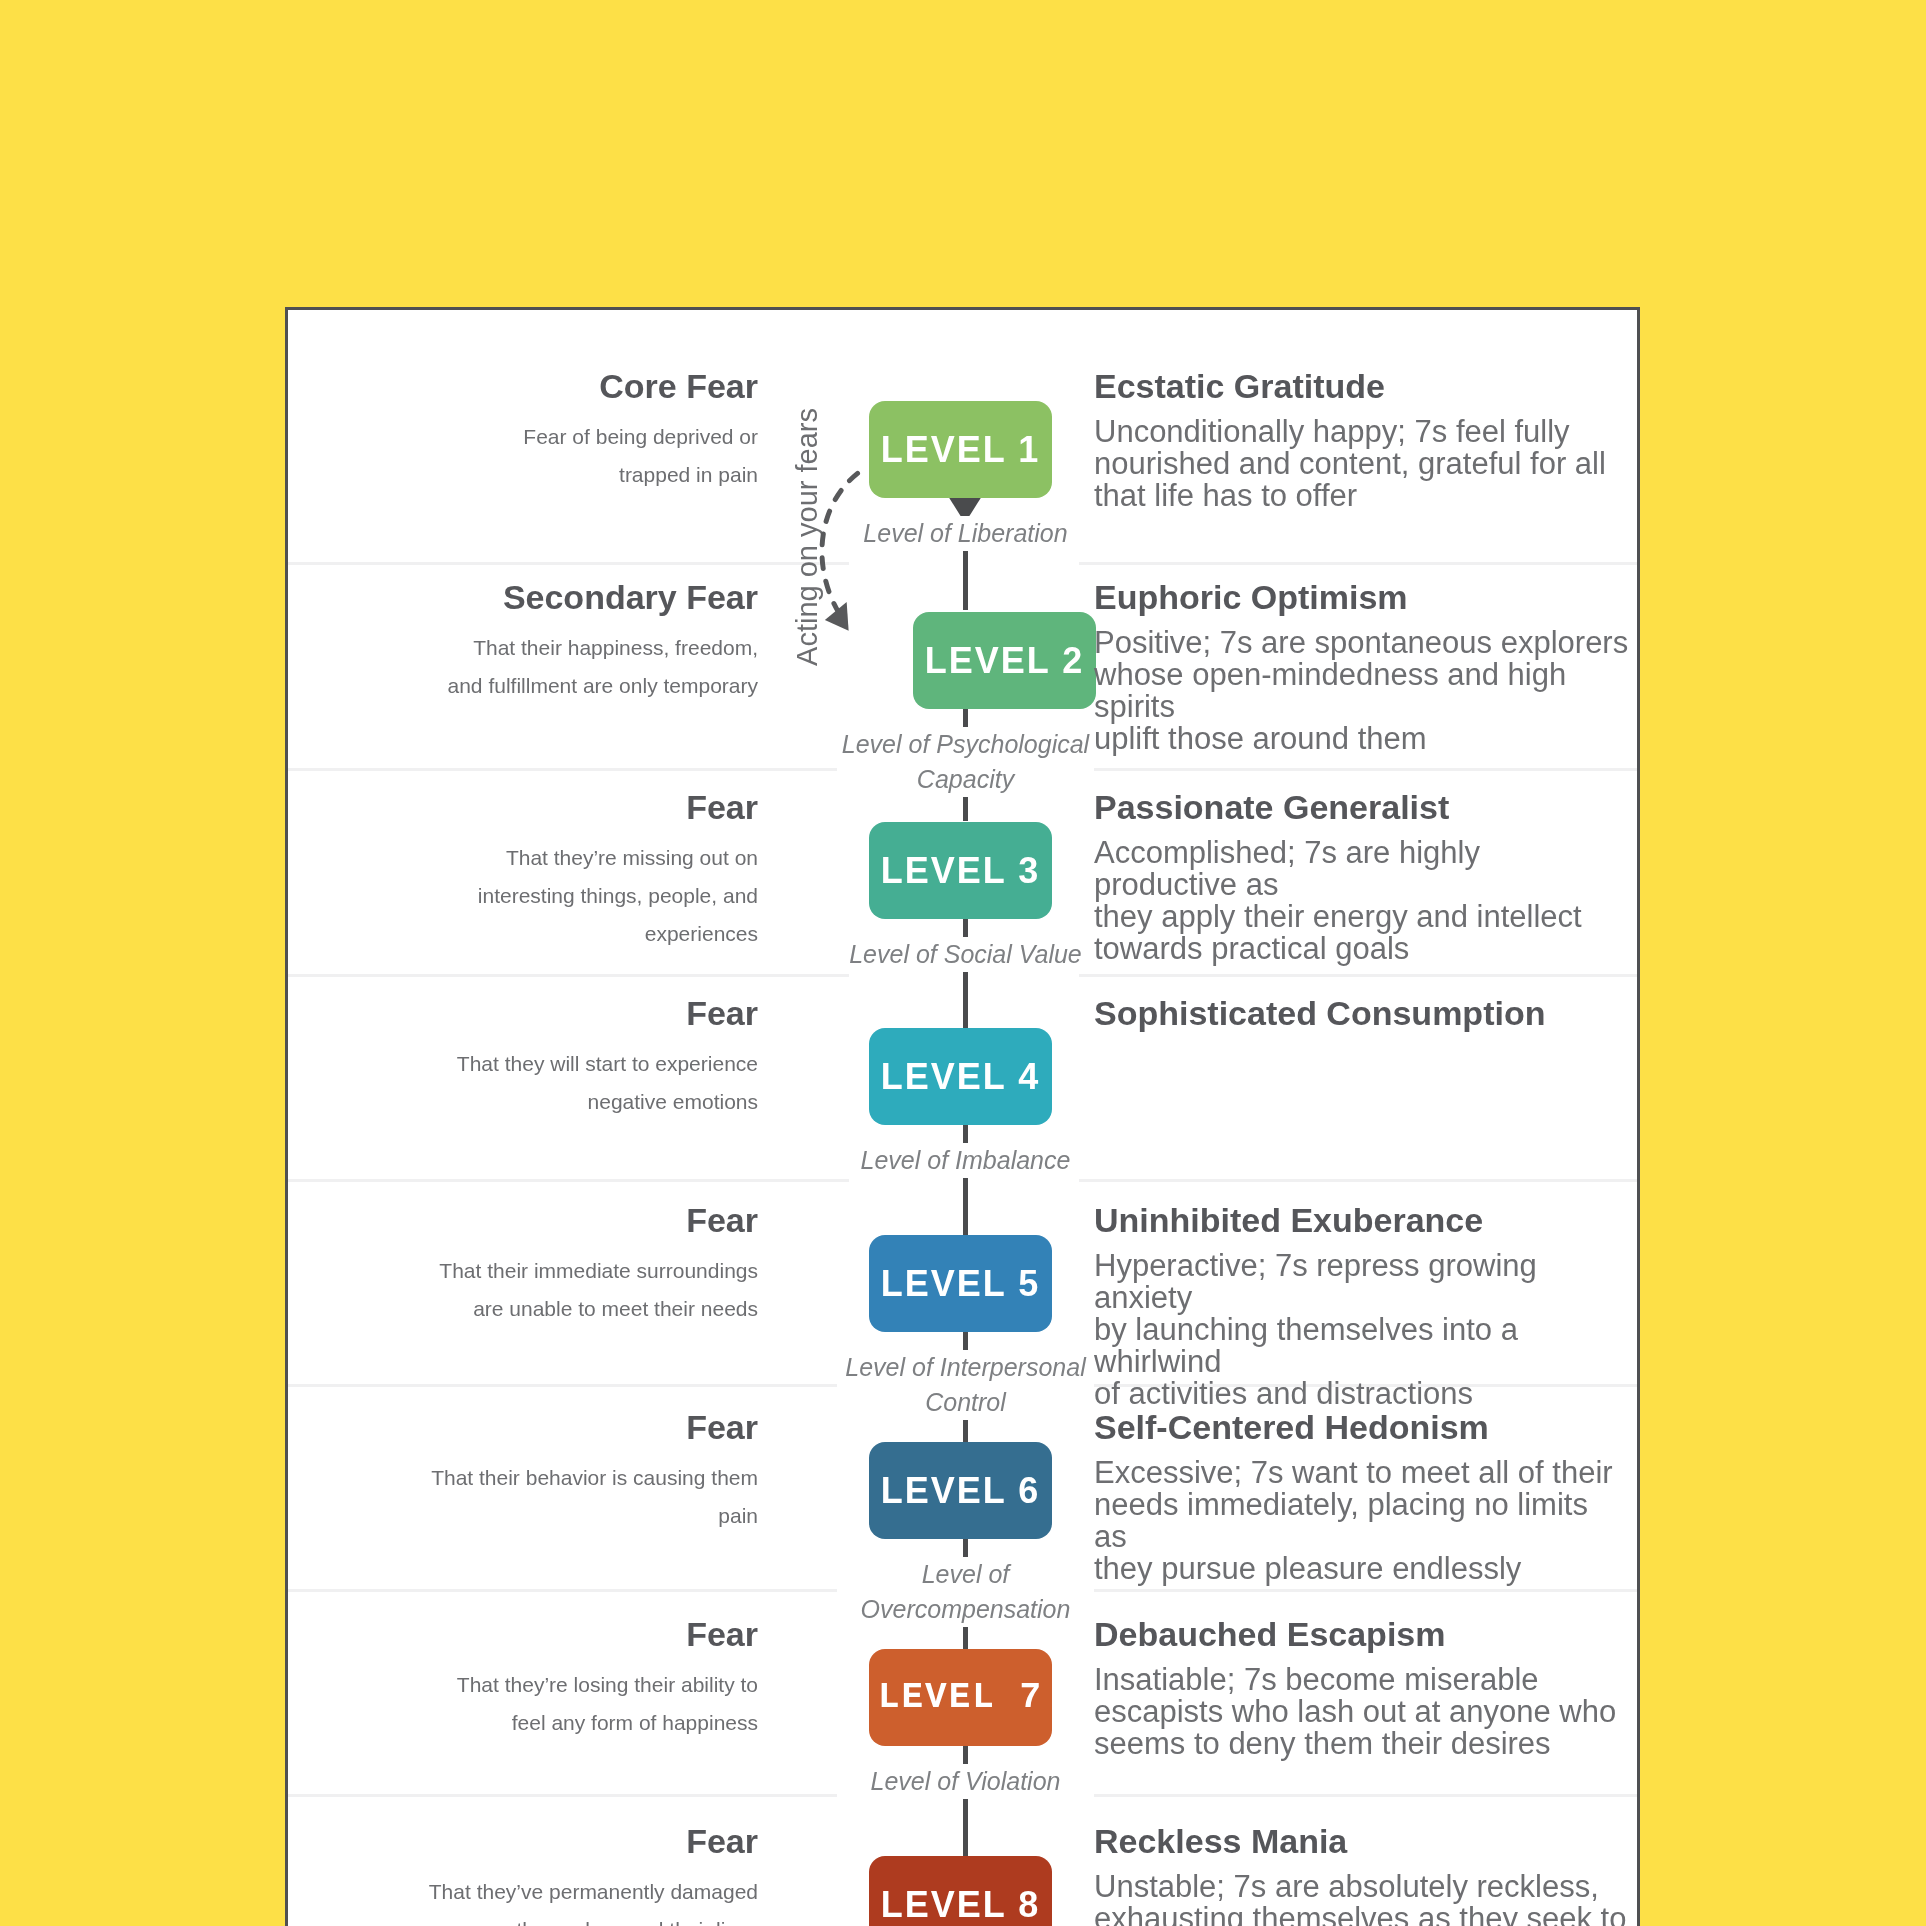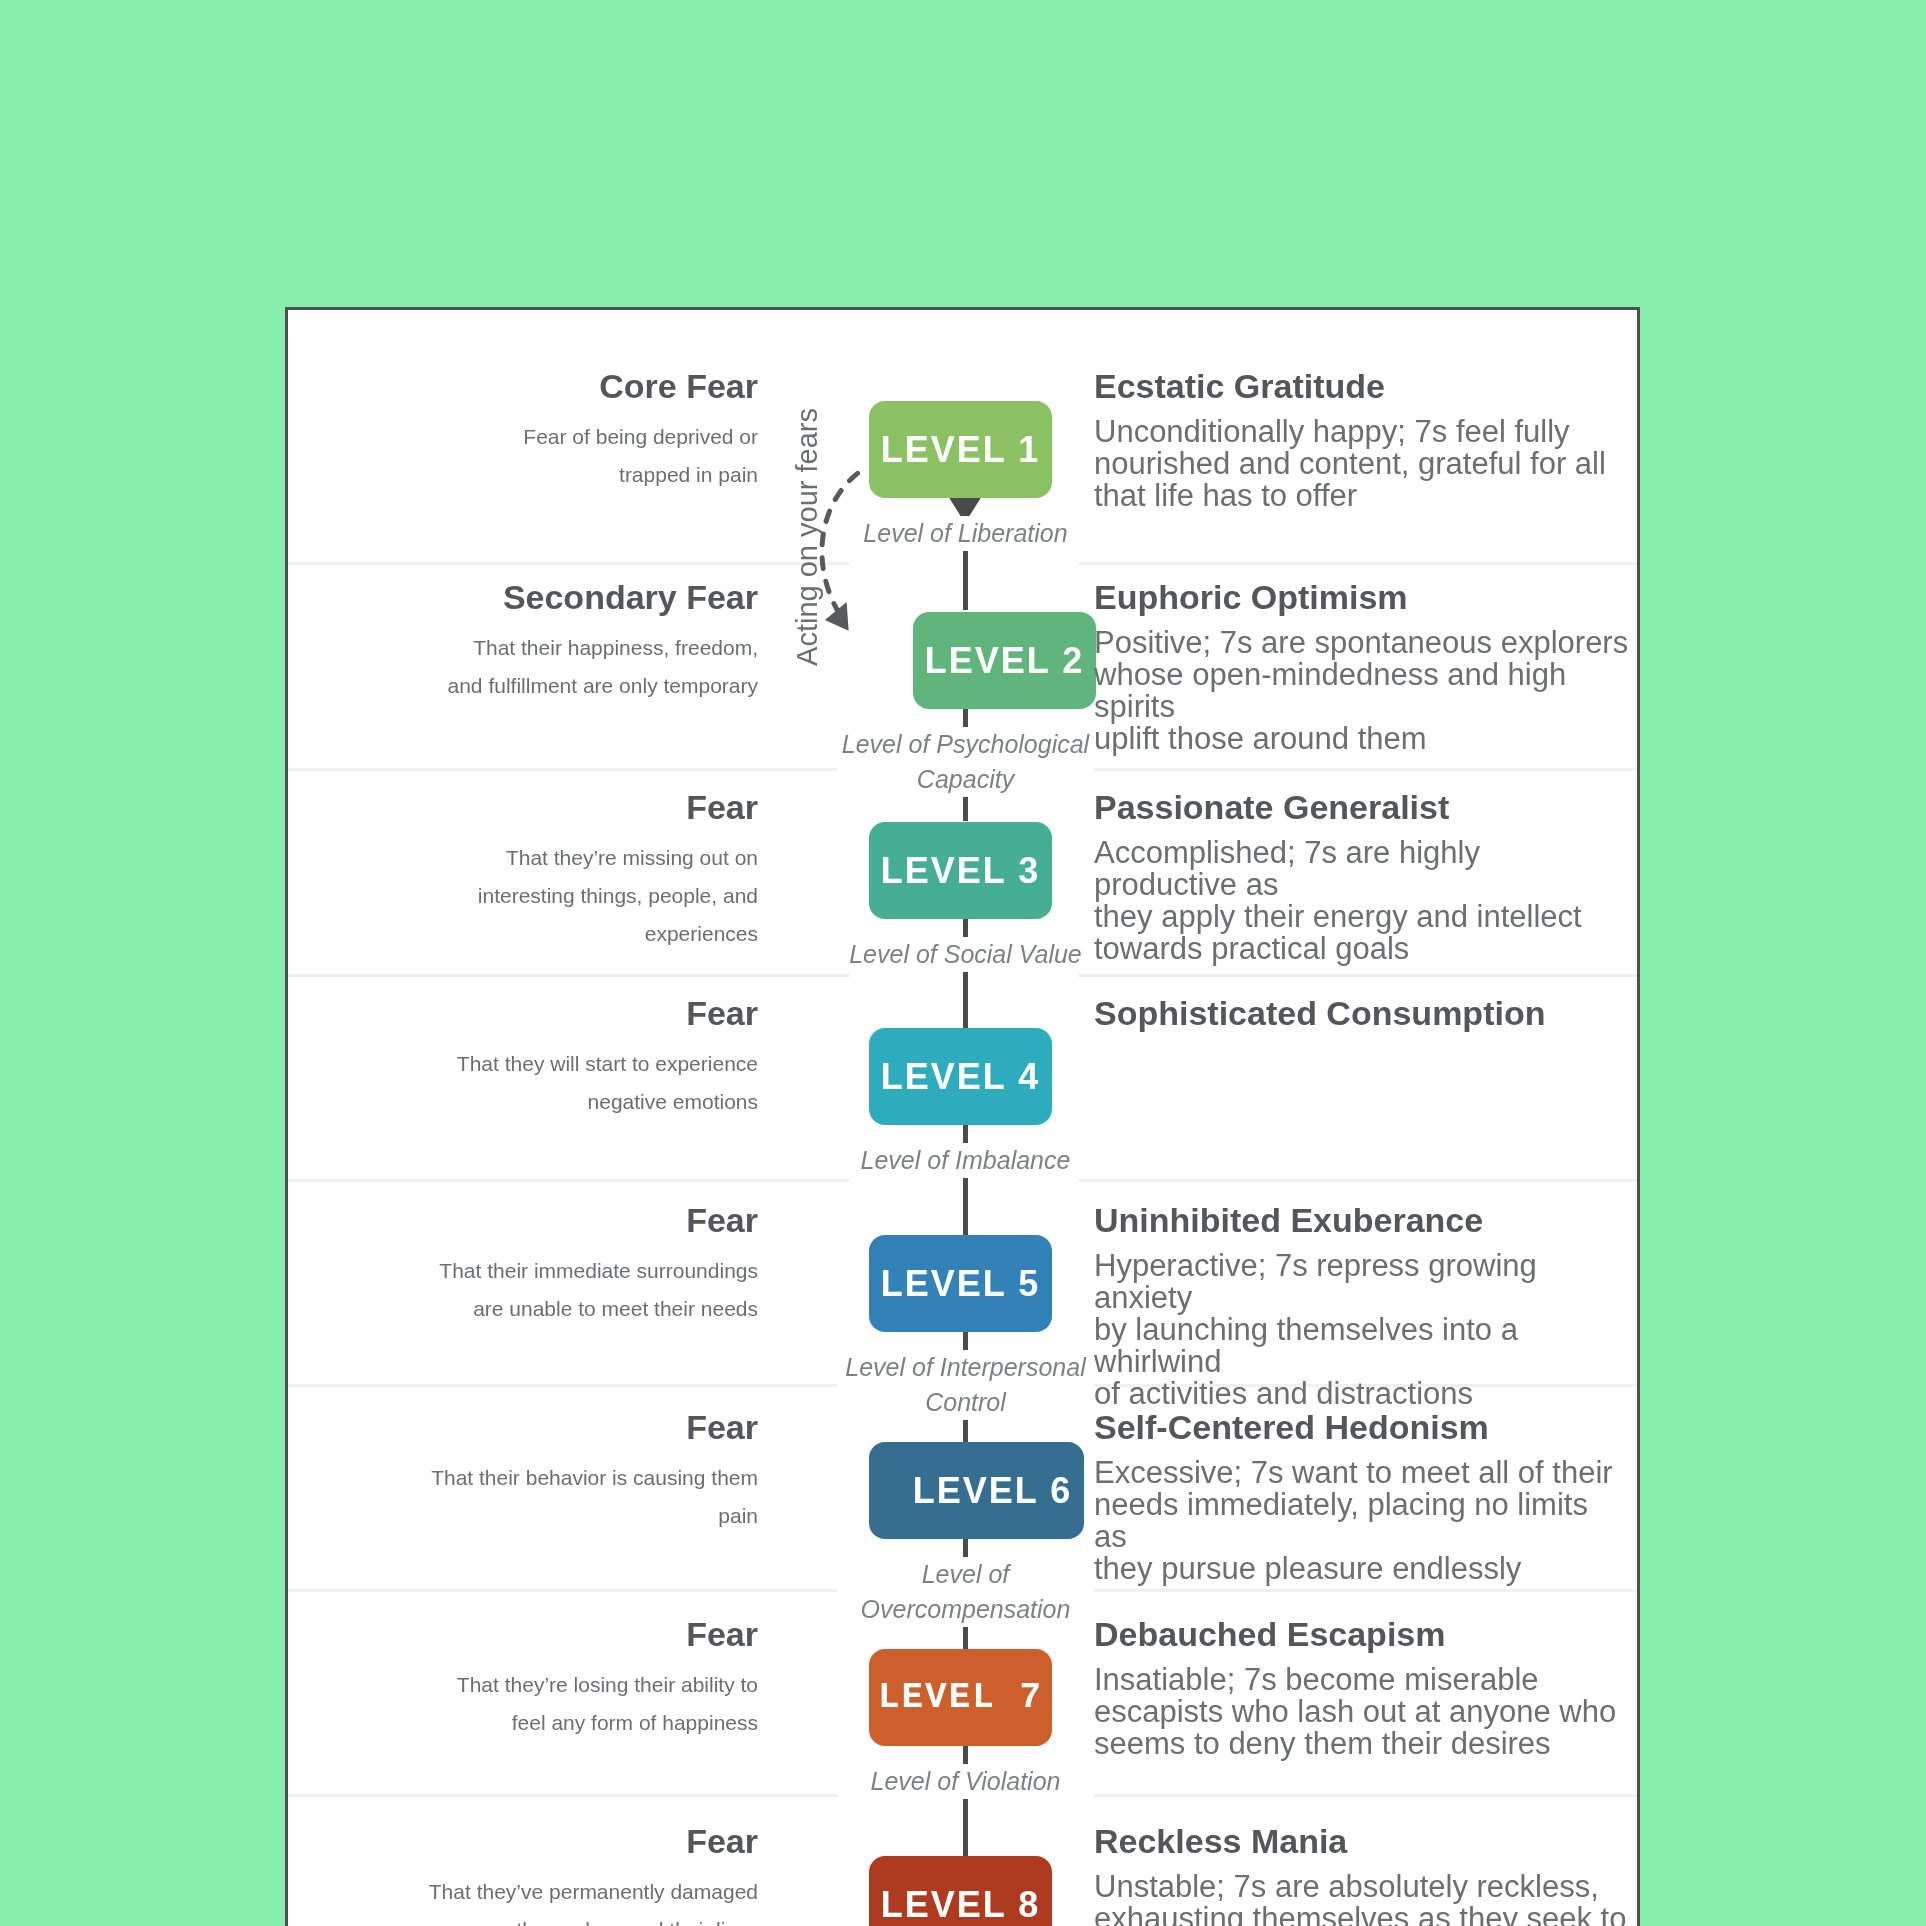--- a/index.html
+++ b/index.html
@@ -4,7 +4,7 @@
 <style>
   html,body{margin:0;padding:0;background:#ffffff;}
   .canvas{
-    position:relative;width:1927px;height:1927px;overflow:hidden;background:#86efac;
+    position:relative;width:1927px;height:1927px;overflow:hidden;background:#fde047;
     font-family:"Liberation Sans", sans-serif;
   }
   .frame{

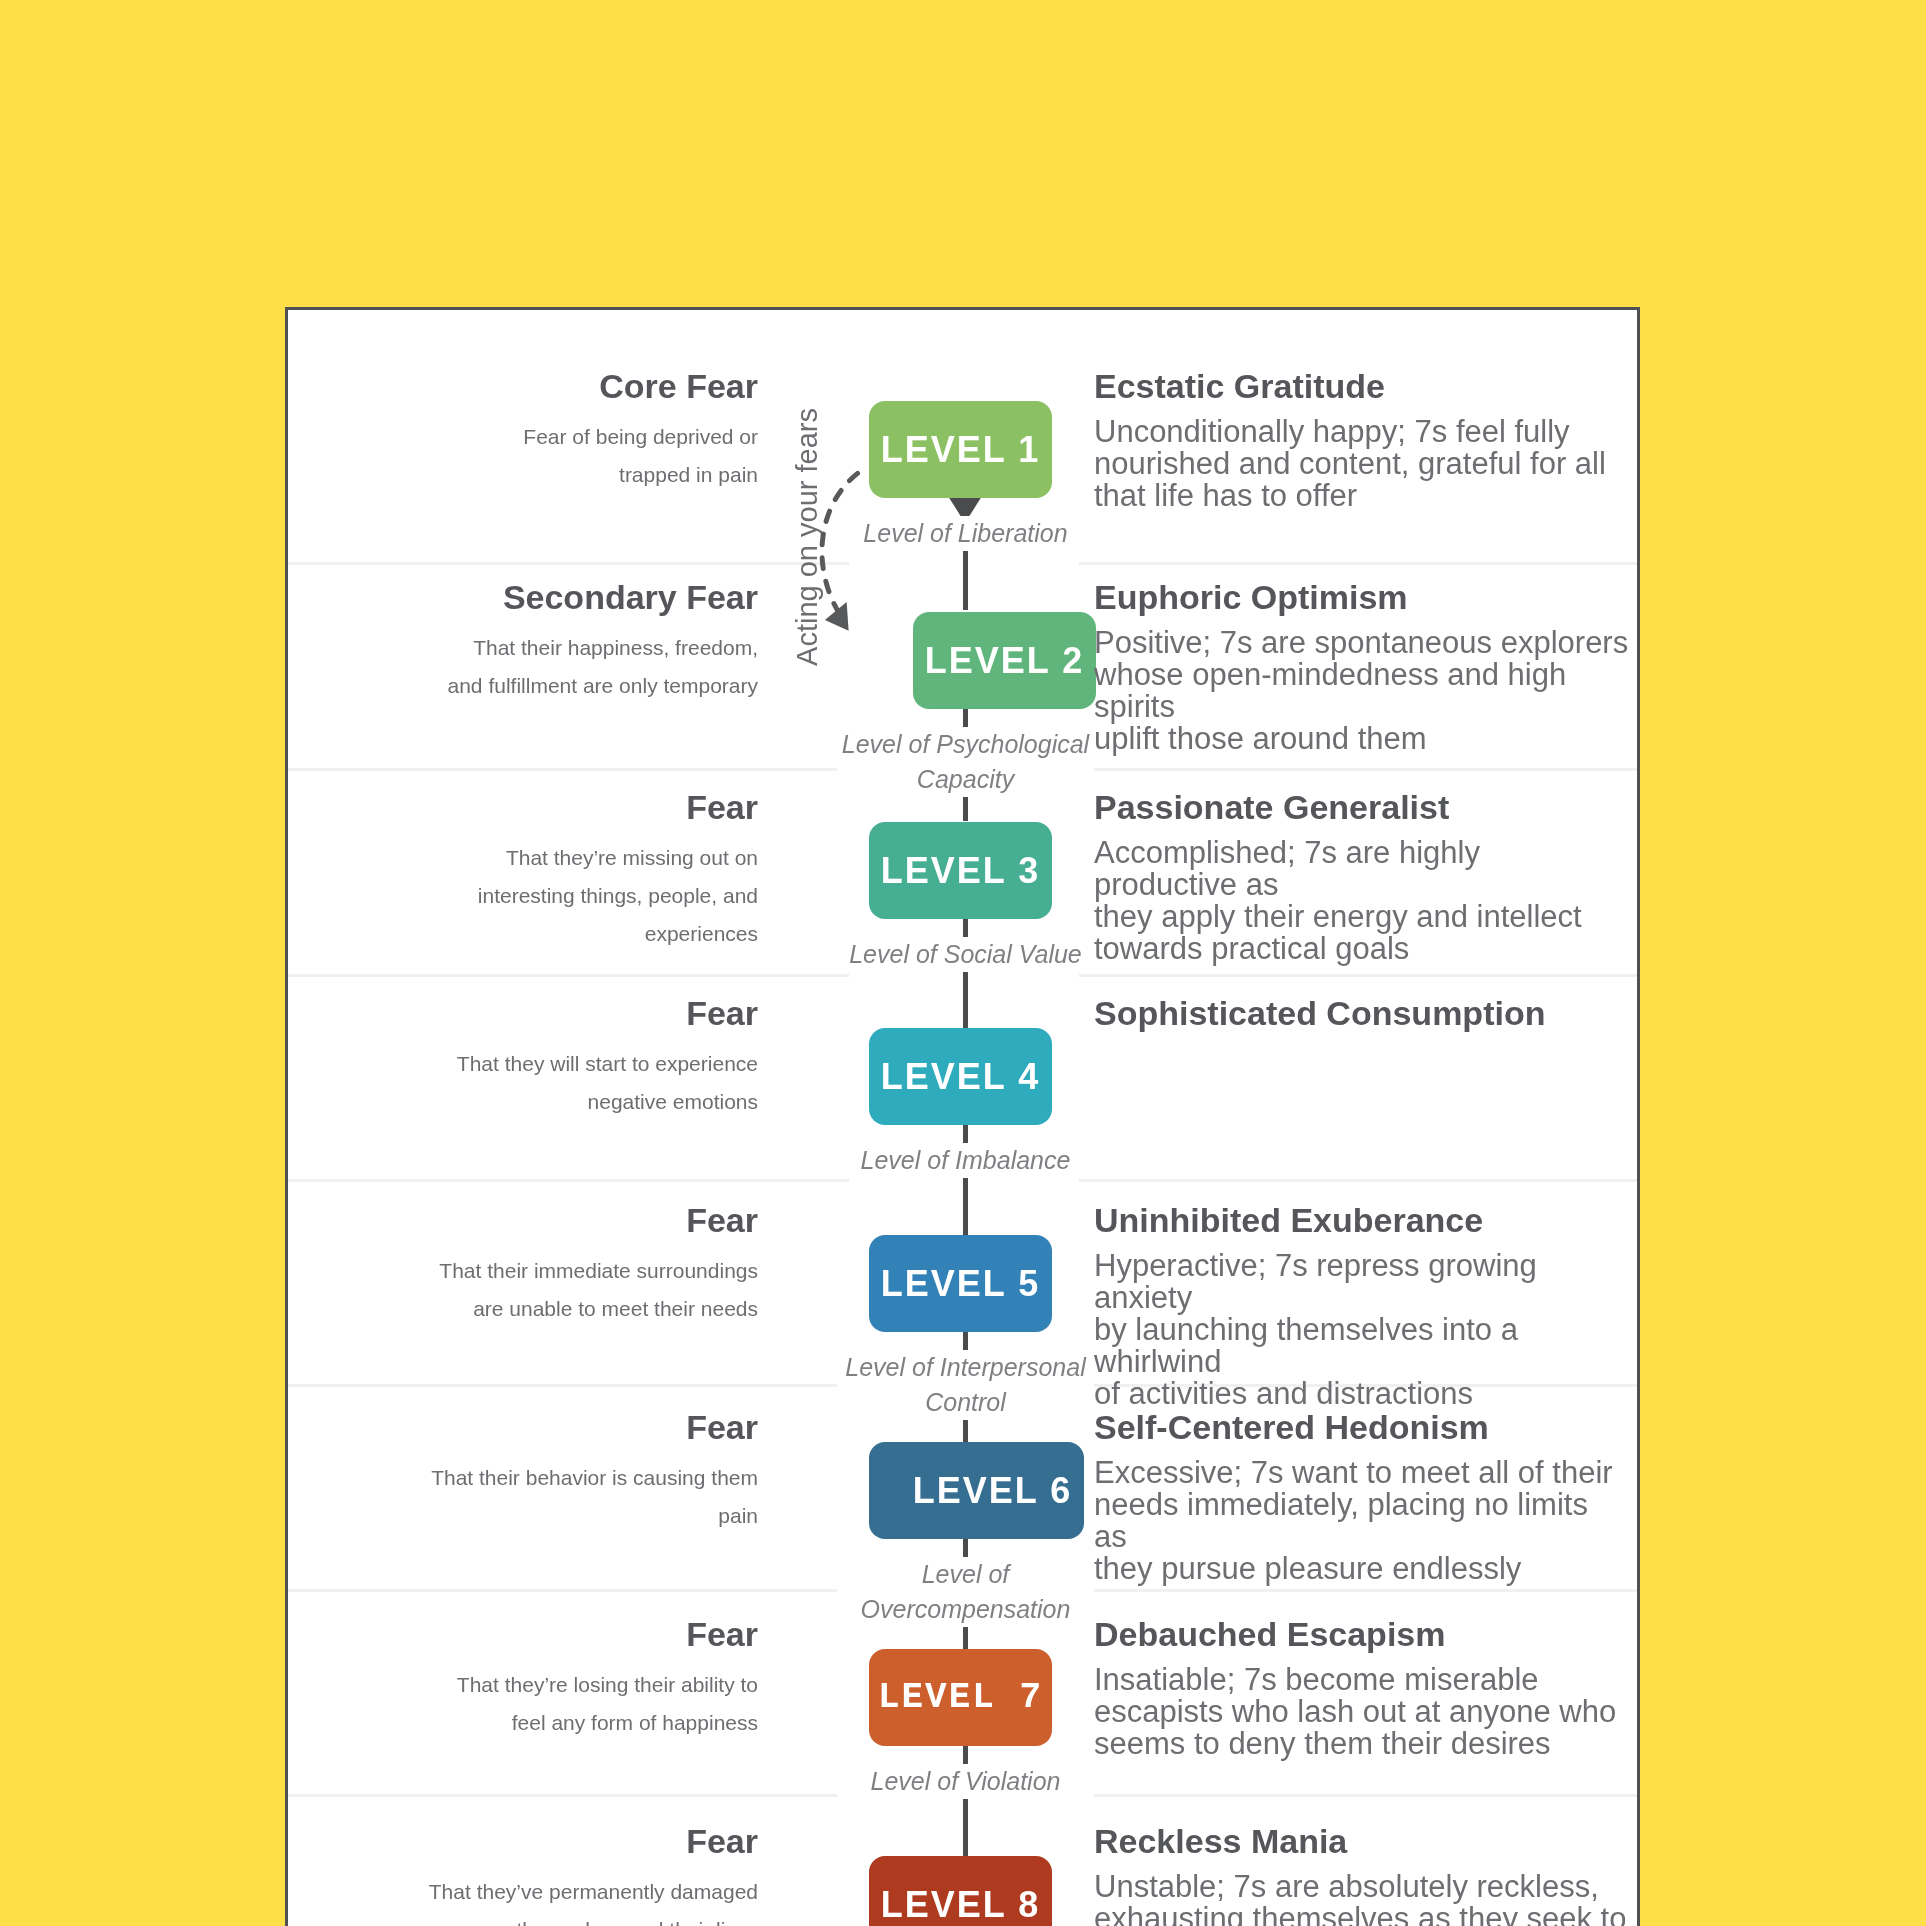--- a/index.html
+++ b/index.html
@@ -209,7 +209,7 @@
 
     <div class="connector"></div>
 
-    <div class="badge" style="background: rgb(53, 110, 144); padding-left: 32px;">
+    <div class="badge" style="background: rgb(53, 110, 144);">
       <span>LEVEL 6</span>
     </div>
 

